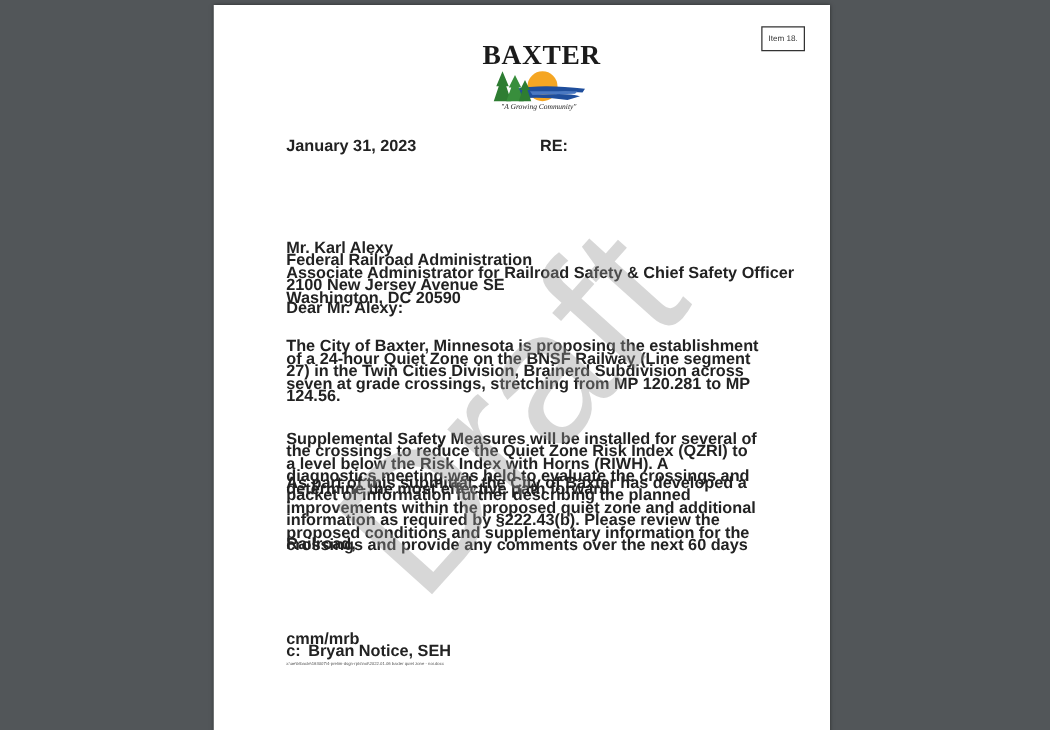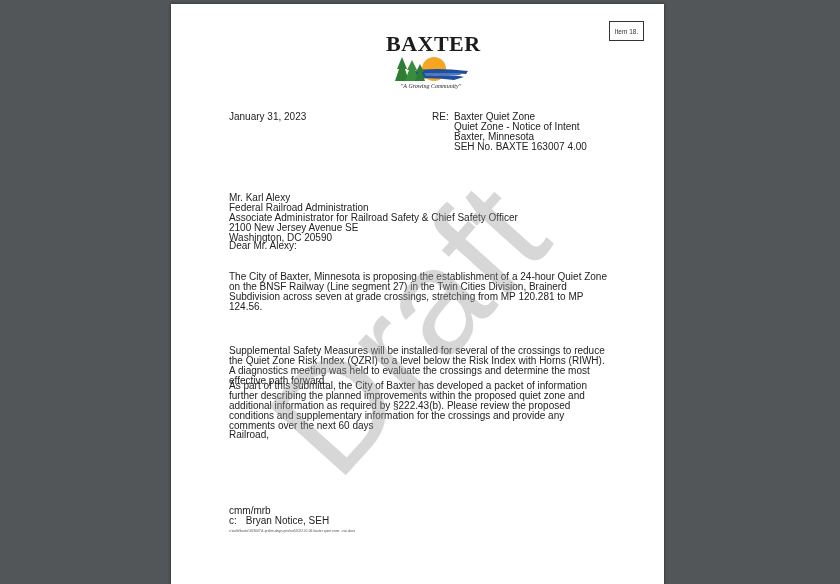--- a/index.html
+++ b/index.html
@@ -49,7 +49,7 @@
       font-family: "Liberation Serif", serif; font-style: italic;
       font-size: 6px; color: #222;
     }
-    .txt { font-size: 10px; line-height: 10px; position: absolute; }
+    .txt { font-size: 13px; line-height: 10px; position: absolute; font-weight: bold; }
     .date { left: 58px; top: 108px; }
     .re-label { left: 261px; top: 108px; }
     .re-lines { left: 283px; top: 108px; }

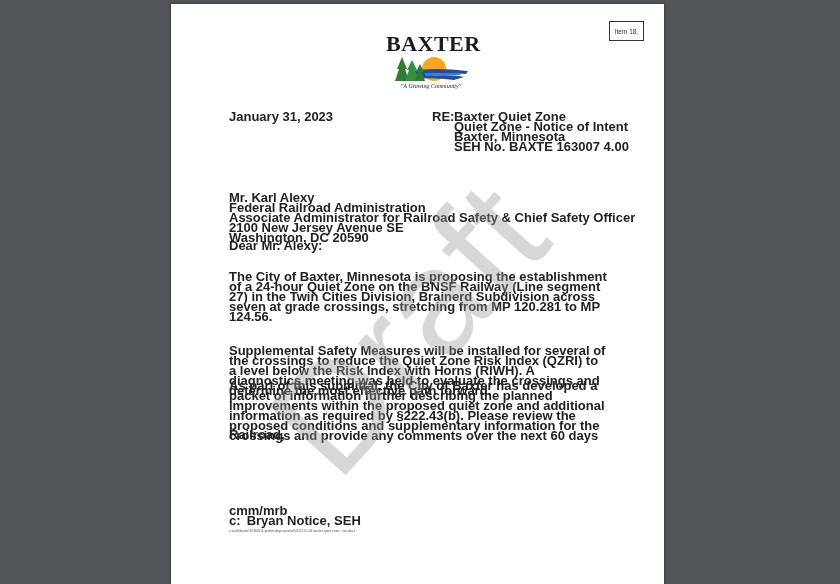--- a/index.html
+++ b/index.html
@@ -109,12 +109,6 @@
     <div class="txt date">January 31, 2023</div>
 
     <div class="txt re-label">RE:</div>
-    <div class="txt re-lines">
-      <span class="line">Baxter Quiet Zone</span>
-      <span class="line">Quiet Zone - Notice of Intent</span>
-      <span class="line">Baxter, Minnesota</span>
-      <span class="line">SEH No. BAXTE 163007  4.00</span>
-    </div>
 
     <div class="txt address">
       <span class="line">Mr. Karl Alexy</span>

